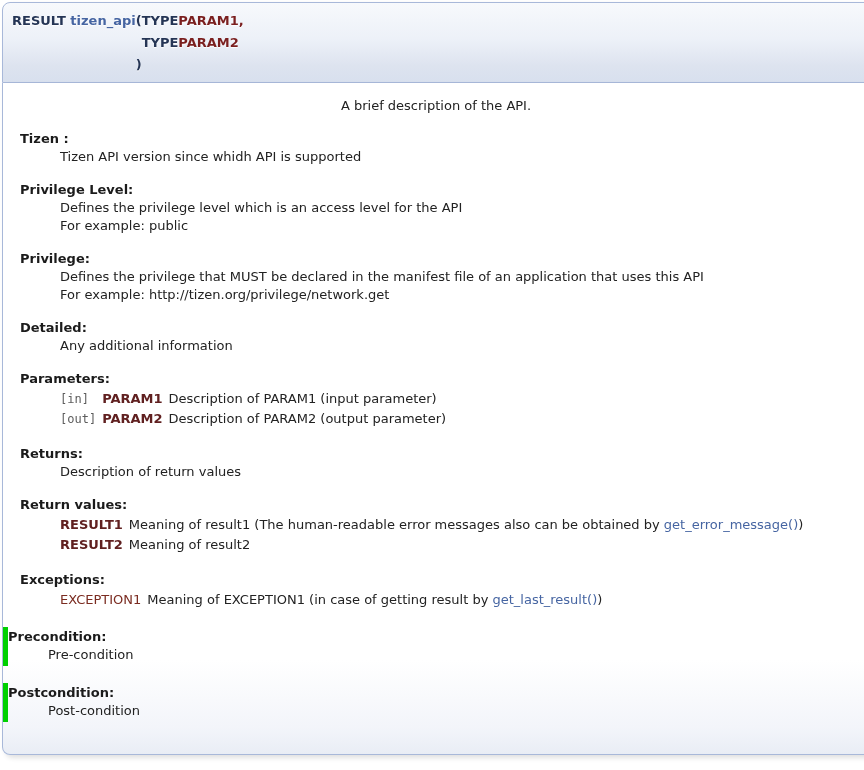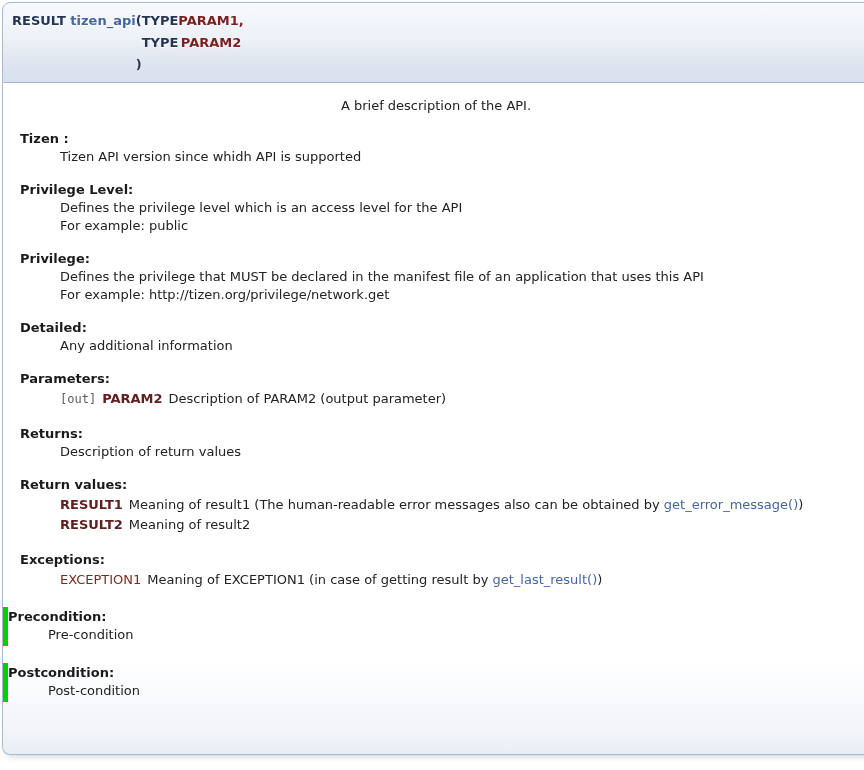--- a/index.html
+++ b/index.html
@@ -34,7 +34,6 @@
     line-height: 20px;
     vertical-align: top;
     white-space: nowrap;
-    text-align: center;
   }
   td.memname { padding-right: 6px; }
   td.paren   { padding-right: 8px; }

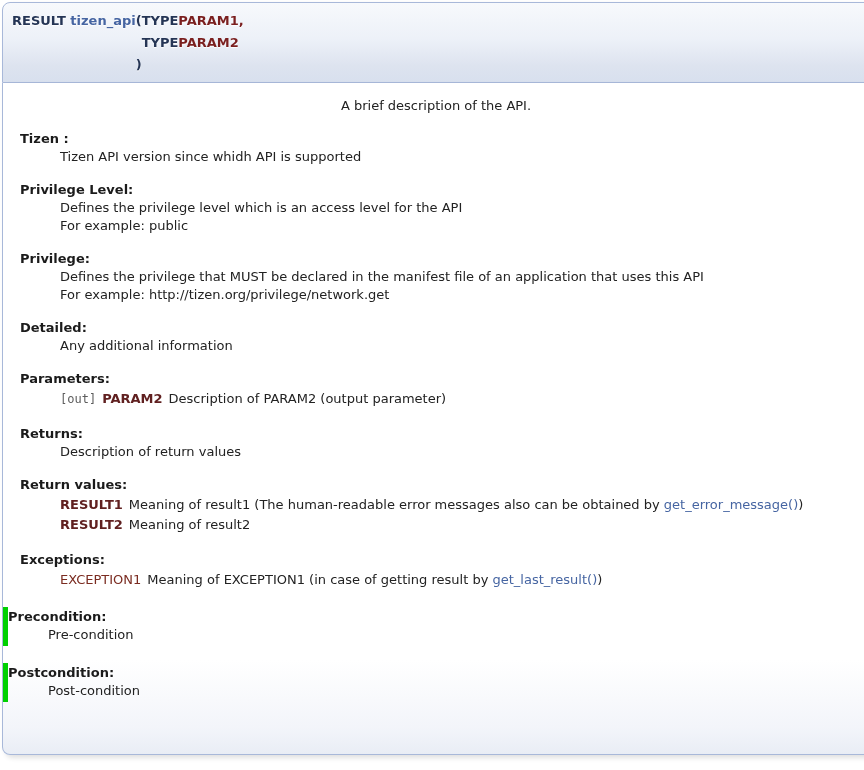--- a/index.html
+++ b/index.html
@@ -139,6 +139,11 @@
       <dd>
         <table class="fieldtable">
           <tbody>
+              <tr>
+            <td class="pdir">[in]</td>
+            <td class="pnamecell">PARAM1</td>
+            <td>Description of PARAM1 (input parameter)</td>
+          </tr>
           <tr>
             <td class="pdir">[out]</td>
             <td class="pnamecell">PARAM2</td>

